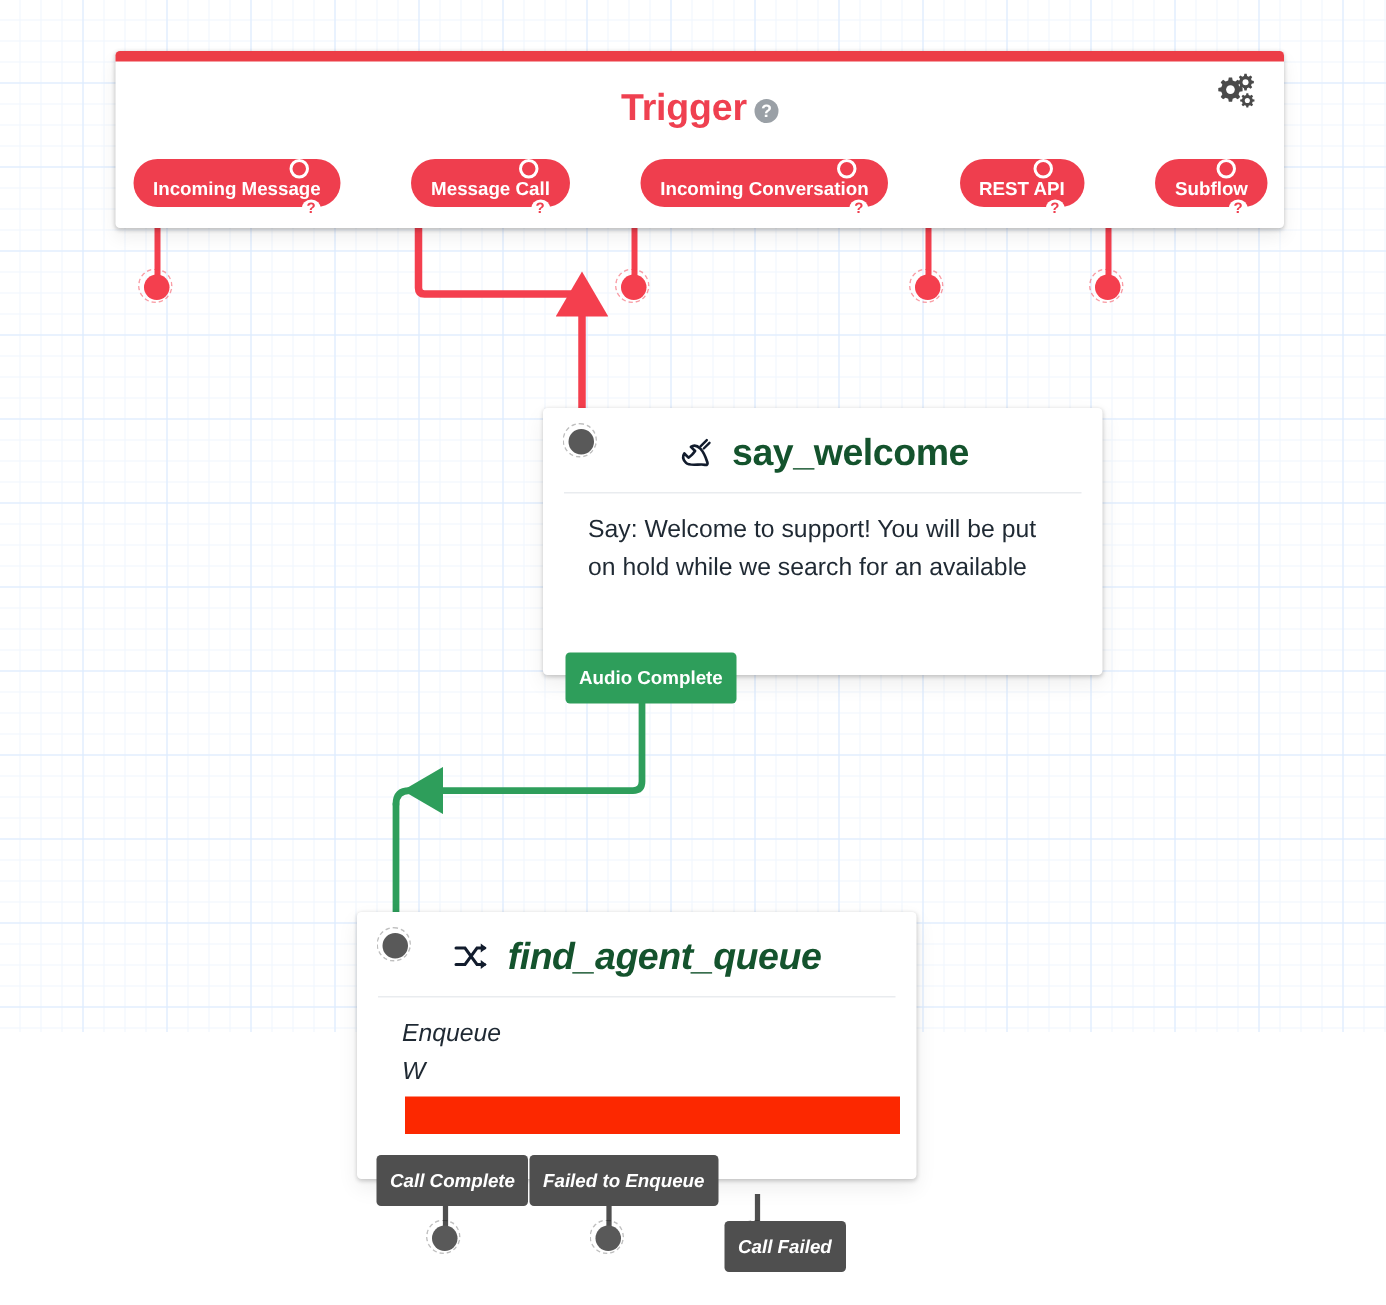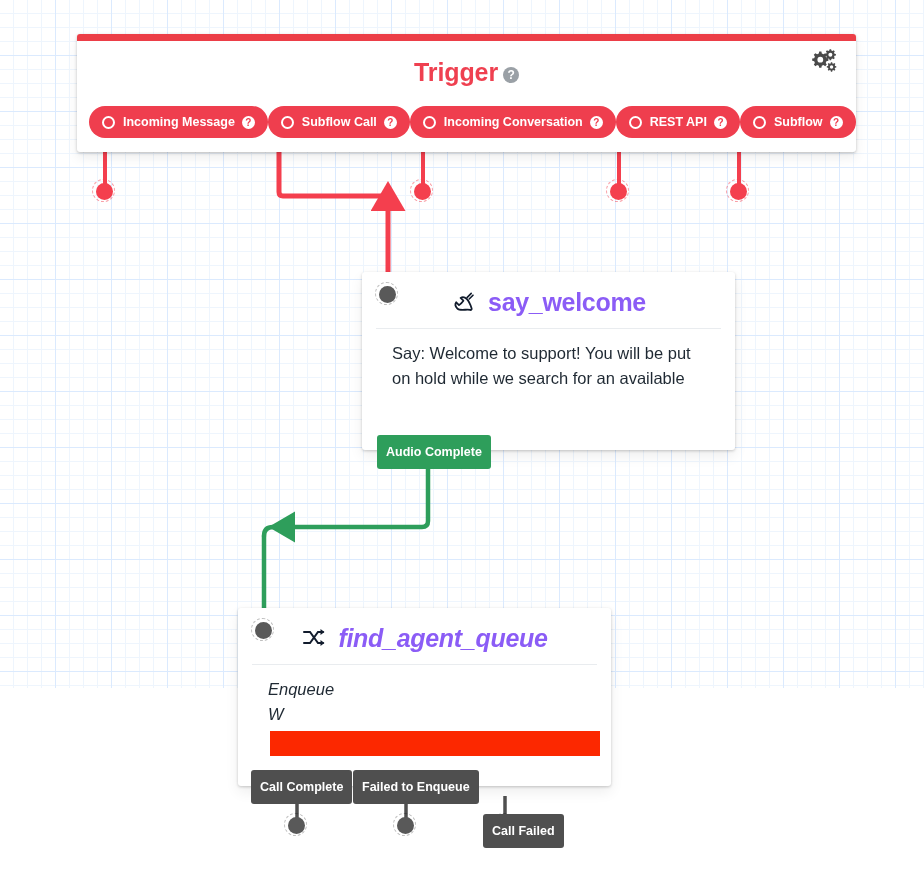--- a/index.html
+++ b/index.html
@@ -106,7 +106,7 @@
     background: #ef3e4e;
     border-radius: 16px;
     display: flex;
-    align-items: center;
+    align-items: flex-end;
     padding: 0 13px;
     color: #ffffff;
     font-size: 12.5px;
@@ -114,6 +114,7 @@
     white-space: nowrap;
     cursor: pointer;
     box-sizing: border-box;
+    flex-direction: column;
   }
   .pill-ring {
     width: 13px; height: 13px;

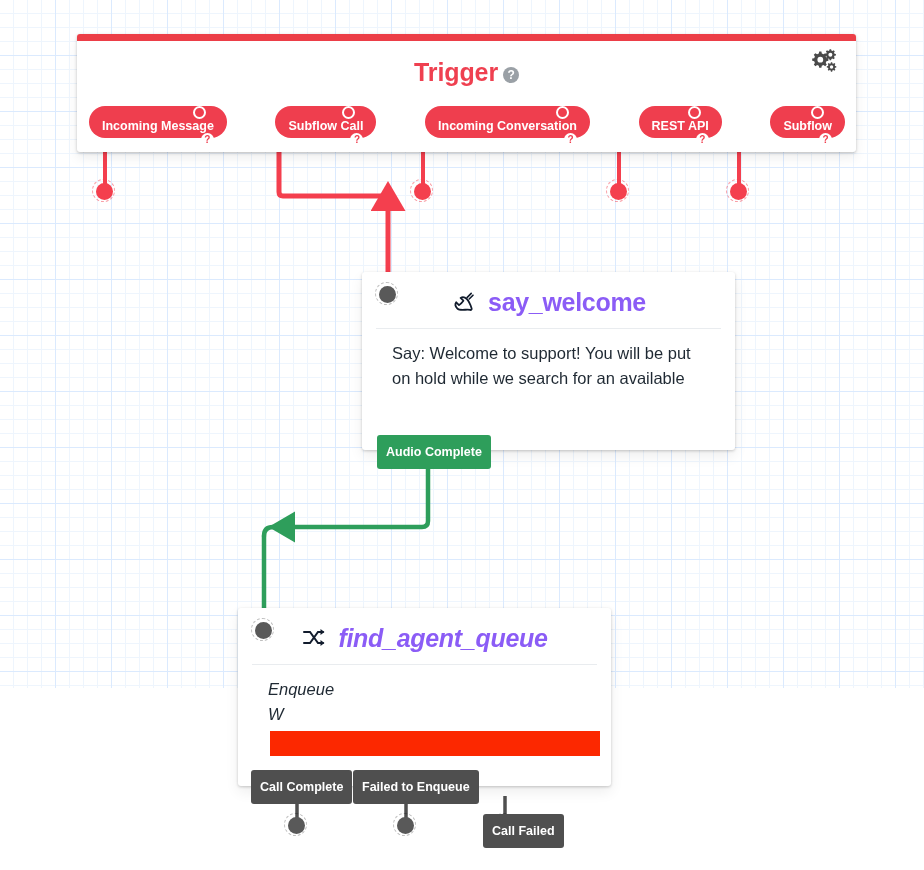--- a/index.html
+++ b/index.html
@@ -295,7 +295,7 @@
       </div>
       <div class="pill">
         <span class="pill-ring"></span>
-        <span>Subflow Call</span>
+        <span>Message Call</span>
         <span class="pill-help">?</span>
       </div>
       <div class="pill">

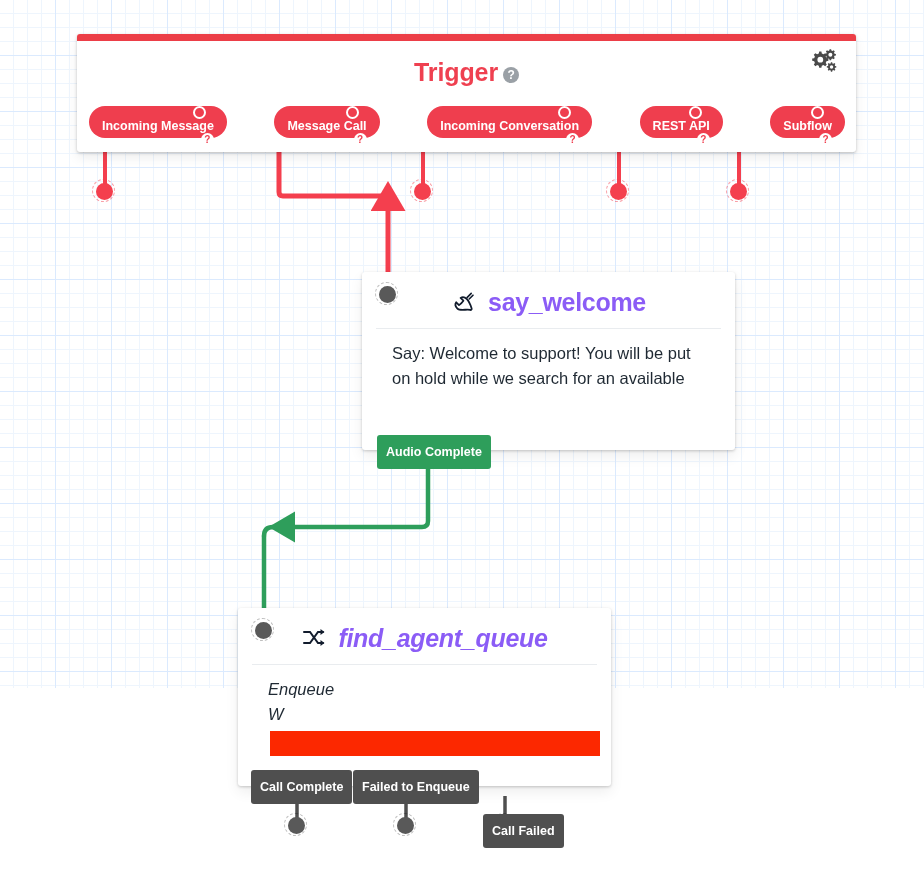--- a/index.html
+++ b/index.html
@@ -175,7 +175,7 @@
     padding-top: 4px;
     font-size: 25px;
     font-weight: bold;
-    color: #8b5cf6;
+    color: #14532d;
     letter-spacing: -0.3px;
   }
   .card-icon {

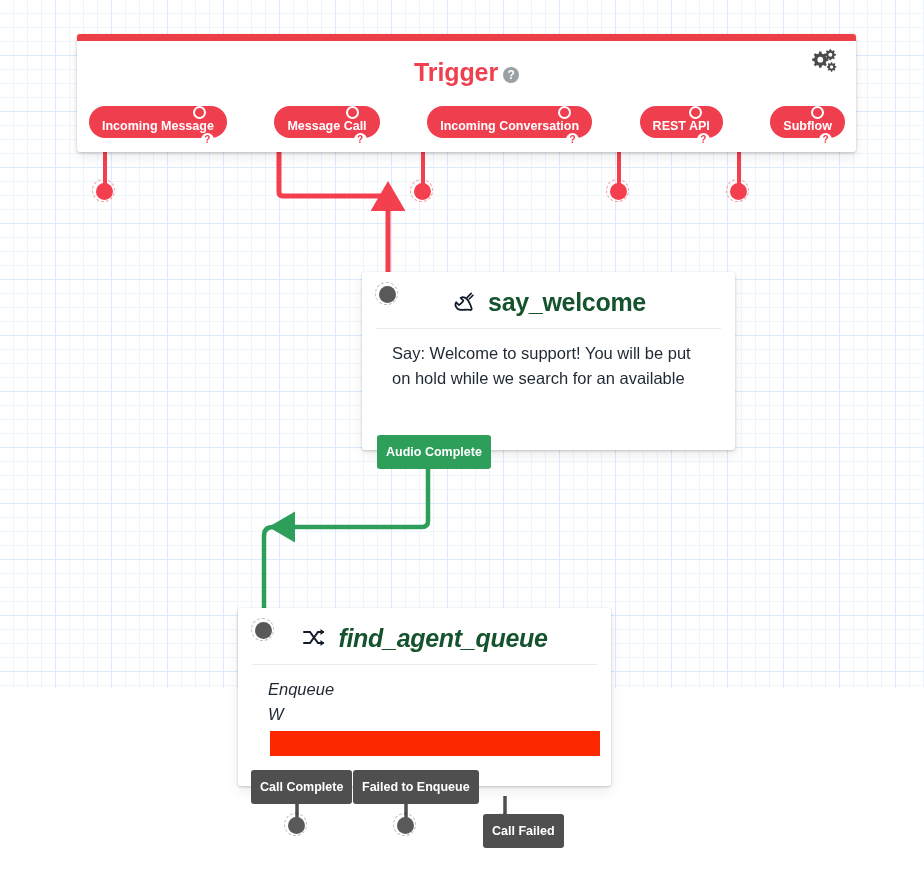--- a/index.html
+++ b/index.html
@@ -220,7 +220,7 @@
     box-sizing: border-box;
   }
   .tlabel.green { background: #2e9e5b; }
-  .tlabel.gray  { background: #4f4f4f; }
+  .tlabel.gray  { background: #4f4f4f; font-style: italic; }
 
   
   #redaction-bar {

